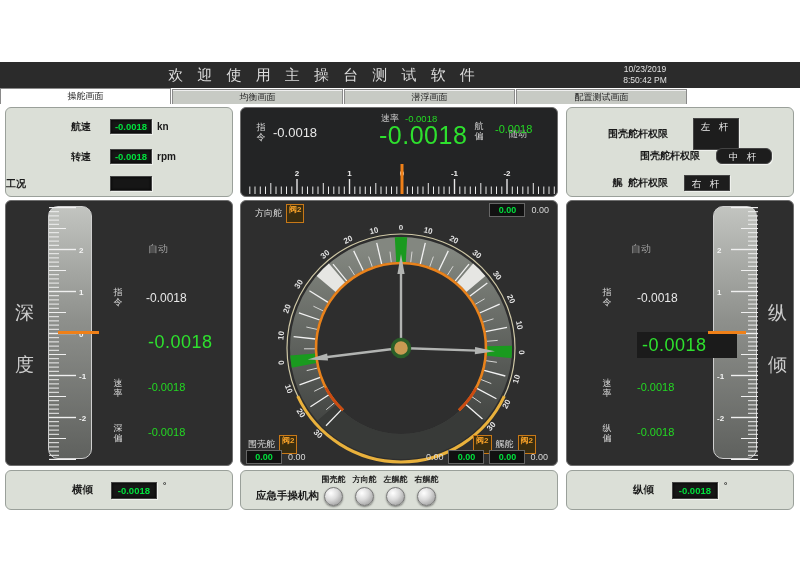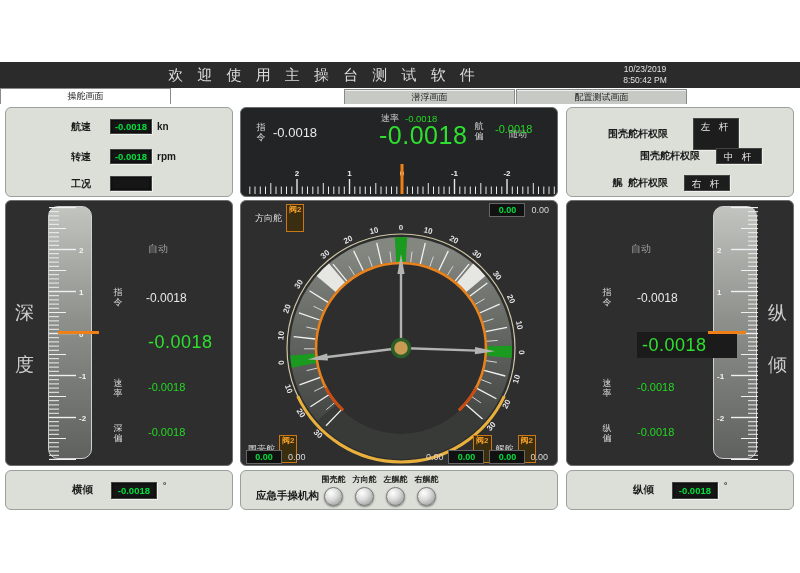--- a/index.html
+++ b/index.html
@@ -66,6 +66,7 @@
 
 <div class="tabbar">
   <div class="tab active" style="left:0">操舵画面</div>
+  <div class="tab" style="left:172px">均衡画面</div>
   <div class="tab" style="left:516px">配置测试画面</div>
   <div class="tab" style="left:344px">潜浮画面</div>
 </div>

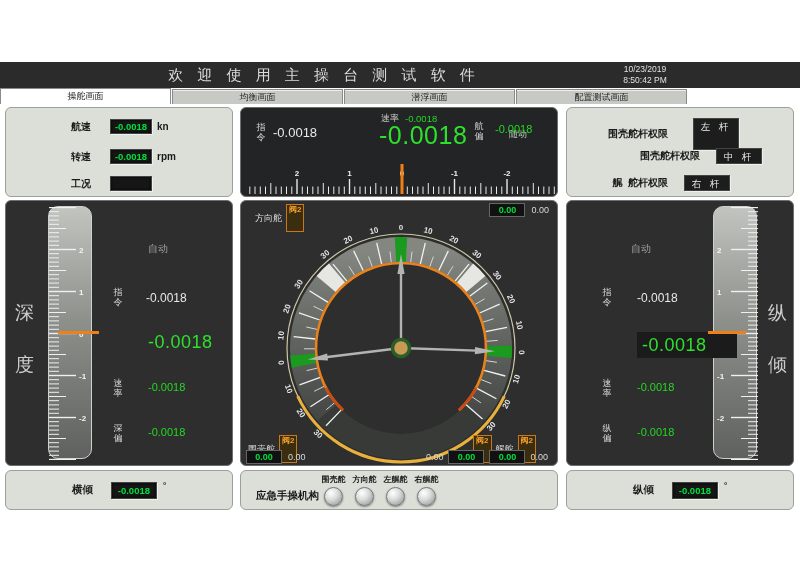--- a/index.html
+++ b/index.html
@@ -175,7 +175,7 @@
   </div>
   <div class="rowflex" style="left:16px; top:40px; width:100%;margin-left:16px;">
     <span class="zh-label" style="width:101px; text-align:right;">围壳舵杆权限</span>
-    <span class="authbox" style="width:46px; height:16px; line-height:15px; margin-left:11px;">中 杆</span>
+    <span class="authbox" style="width:56px; height:16px; line-height:15px; margin-left:11px;border-radius:6px;">中 杆</span>
   </div>
   <div class="rowflex" style="left:0; top:67px; width:100%;">
     <span class="zh-label" style="width:101px; text-align:right; white-space:pre;">艉  舵杆权限</span>

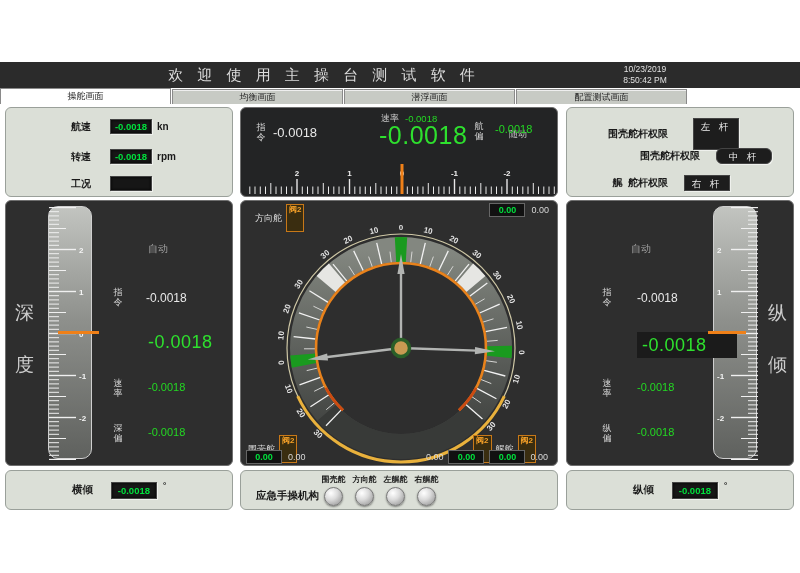--- a/index.html
+++ b/index.html
@@ -83,7 +83,7 @@
     <span class="zh-label">rpm</span>
   </div>
   <div class="rowflex" style="left:0; top:68px; width:100%;">
-    <span class="zh-label" style="width:85px; text-align:right;">工况</span>
+    <span class="zh-label" style="width:85px; text-align:left;">工况</span>
     <span class="disp" style="width:42px; height:15px; line-height:13px; margin-left:14px;"></span>
   </div>
 </div>

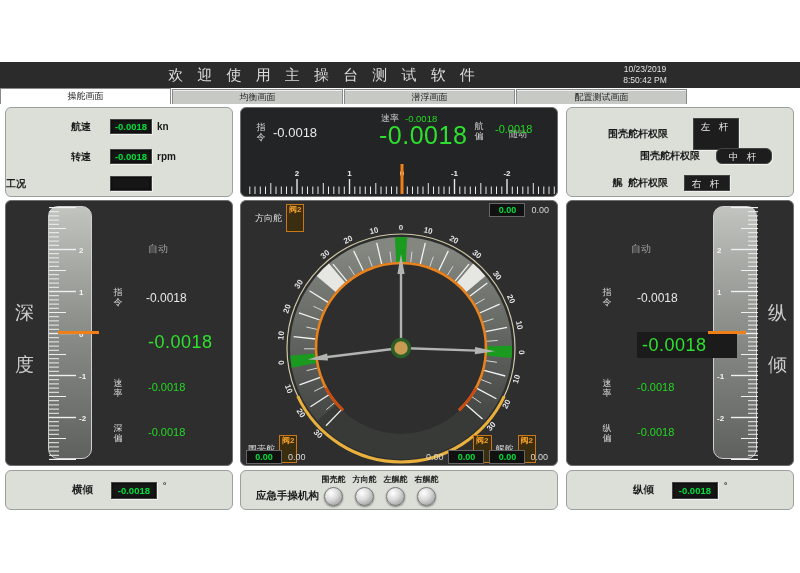--- a/index.html
+++ b/index.html
@@ -24,7 +24,7 @@
   .authbox { background:#1d1d1d; border:1px solid #444; box-shadow:1px 1px 0 rgba(255,255,255,.55); color:#eee; font-size:9.5px; text-align:center; letter-spacing:3px; }
   .mini { background:#111; border:1px solid #666; color:#00e03c; font-weight:bold; font-size:9px; text-align:center; width:36px; height:14px; line-height:13px; }
   .plain { color:#d8d8d8; font-size:9px; line-height:14px; }
-  .badge { background:#3a2d10; border:1px solid #c87818; color:#f5a028; font-size:8px; font-weight:bold; line-height:9px; padding:0 2px; height:28px; }
+  .badge { background:#3a2d10; border:1px solid #c87818; color:#f5a028; font-size:8px; font-weight:bold; line-height:9px; padding:0 2px; height:19px; }
 
   .rowflex { position:absolute; display:flex; align-items:center; gap:5px; }
 

